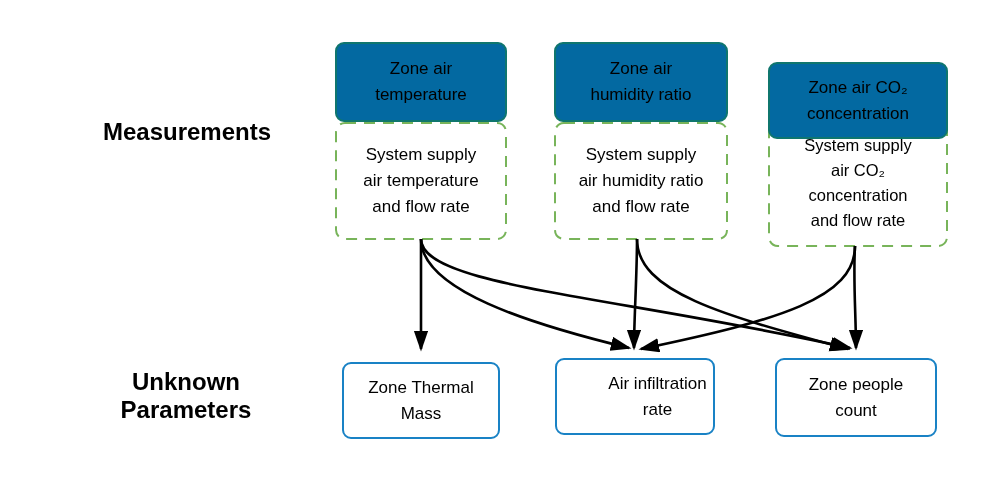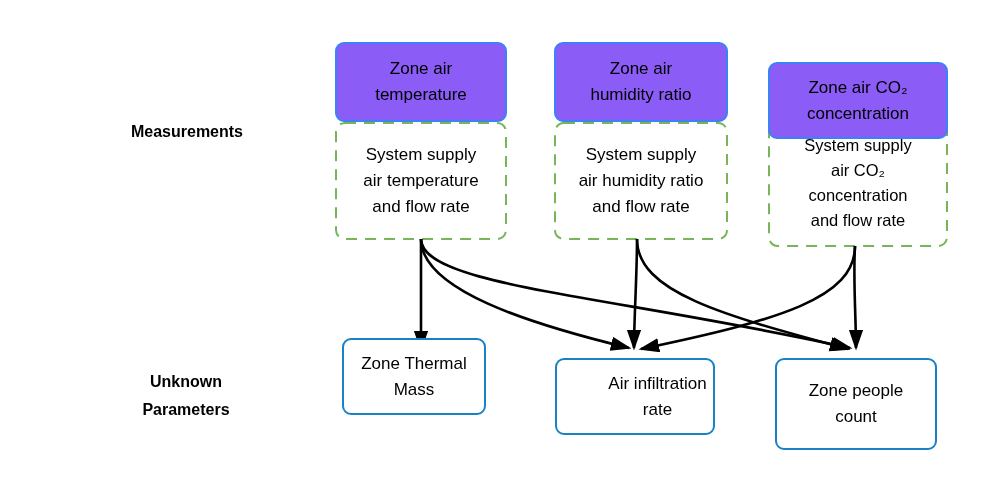--- a/index.html
+++ b/index.html
@@ -20,7 +20,7 @@
     font-size:17px;line-height:26px;color:#000000;
     border-radius:9px;
   }
-  .m-solid{border:2px solid #3b82f6;background:#8b5cf6;}
+  .m-solid{border:2px solid #0f766e;background:#0369a1;}
   .m-dashed{border:none;background:transparent;}
   .u-node{border:2px solid #1982c5;background:#ffffff;}
   .row-label{

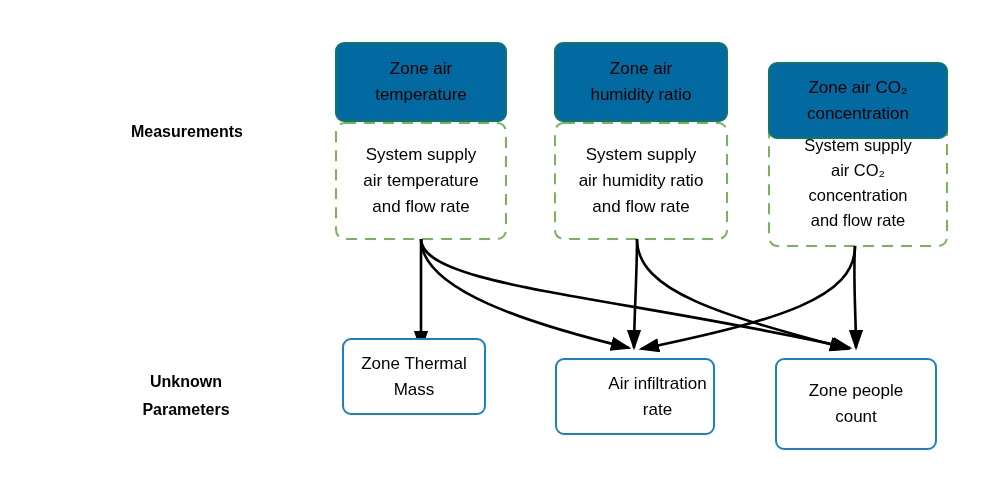--- a/index.html
+++ b/index.html
@@ -25,7 +25,7 @@
   .u-node{border:2px solid #1982c5;background:#ffffff;}
   .row-label{
     position:absolute;text-align:center;color:#000000;
-    font-size:16px;font-weight:bold;line-height:28px;white-space:pre-line;
+    font-size:24px;font-weight:bold;line-height:28px;white-space:pre-line;
   }
 </style>
 </head>

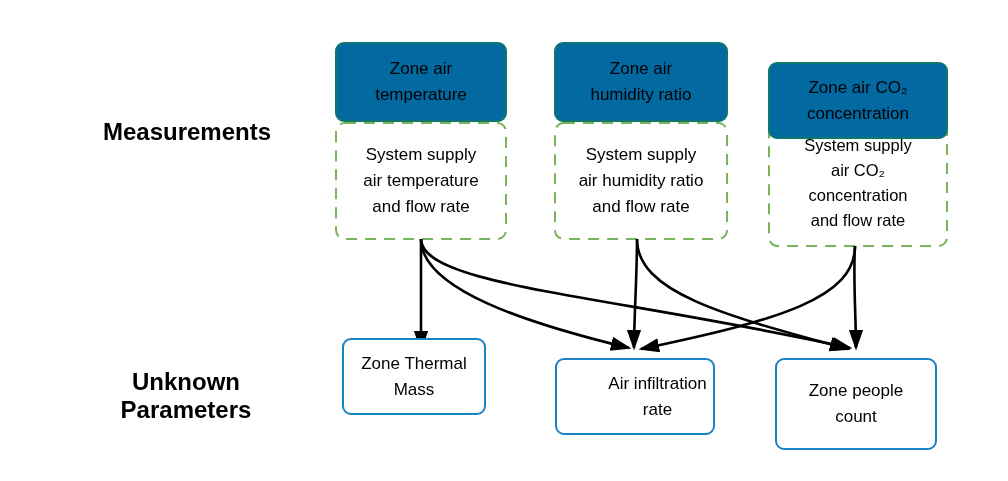--- a/index.html
+++ b/index.html
@@ -75,7 +75,7 @@
 concentration
 and flow rate</div>
 
-  <div class="node u-node" style="left:342px;top:338px;width:144px;height:77px;">Zone Thermal
+  <div class="node u-node" style="left:342px;top:362px;width:158px;height:77px;">Zone Thermal
 Mass</div>
   <div class="node u-node" style="left:555px;top:358px;width:160px;height:77px;padding-left:45px;">Air infiltration
 rate</div>

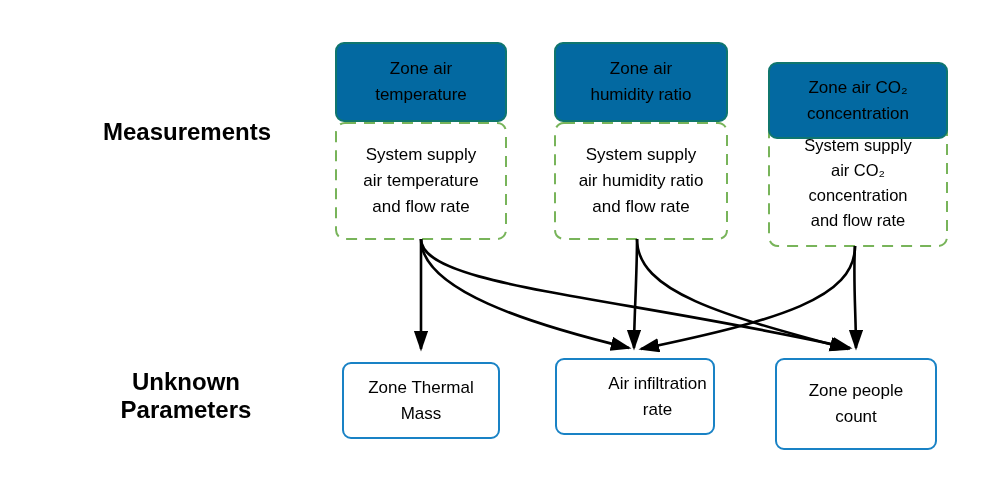--- a/index.html
+++ b/index.html
@@ -79,7 +79,7 @@
 Mass</div>
   <div class="node u-node" style="left:555px;top:358px;width:160px;height:77px;padding-left:45px;">Air infiltration
 rate</div>
-  <div class="node u-node" style="left:775px;top:358px;width:162px;height:92px;">Zone people
+  <div class="node u-node" style="left:775px;top:358px;width:162px;height:79px;">Zone people
 count</div>
 
 </div>

